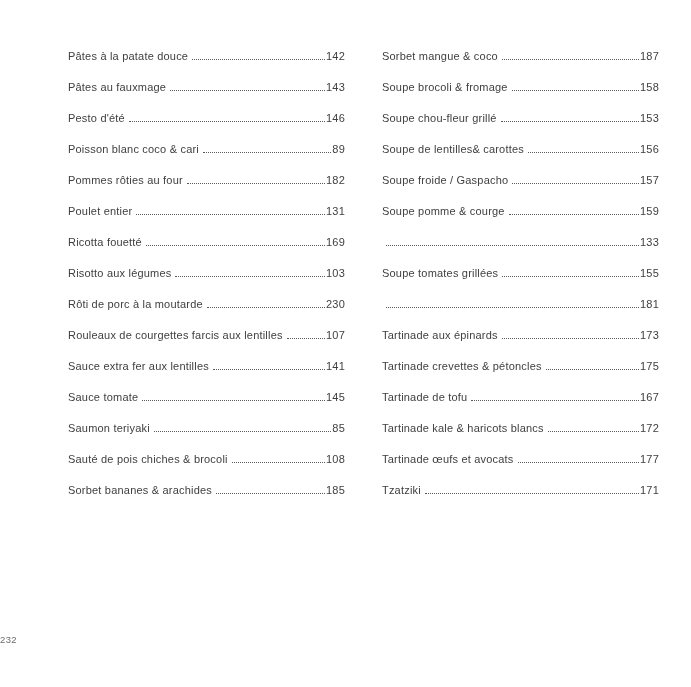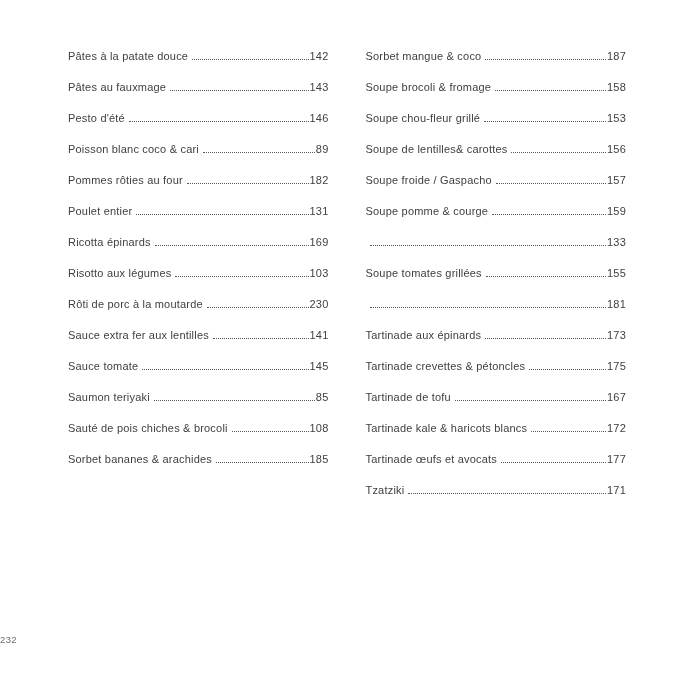--- a/index.html
+++ b/index.html
@@ -18,7 +18,7 @@
   .columns {
     display: flex;
     gap: 37px;
-    padding: 41px 65px 0 68px;
+    padding: 41px 32px 0 68px;
   }
   .col {
     flex: 1 1 0;

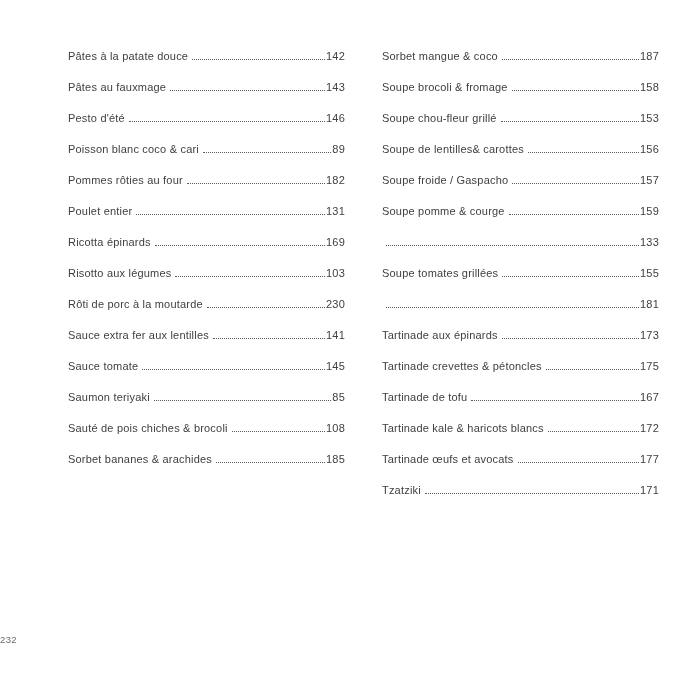--- a/index.html
+++ b/index.html
@@ -91,7 +91,7 @@
           <span class="pnum">131</span>
         </div>
         <div class="entry">
-          <span class="title">Ricotta épinards</span>
+          <span class="title">Ricotta fouetté</span>
           <span class="leader"></span>
           <span class="pnum">169</span>
         </div>

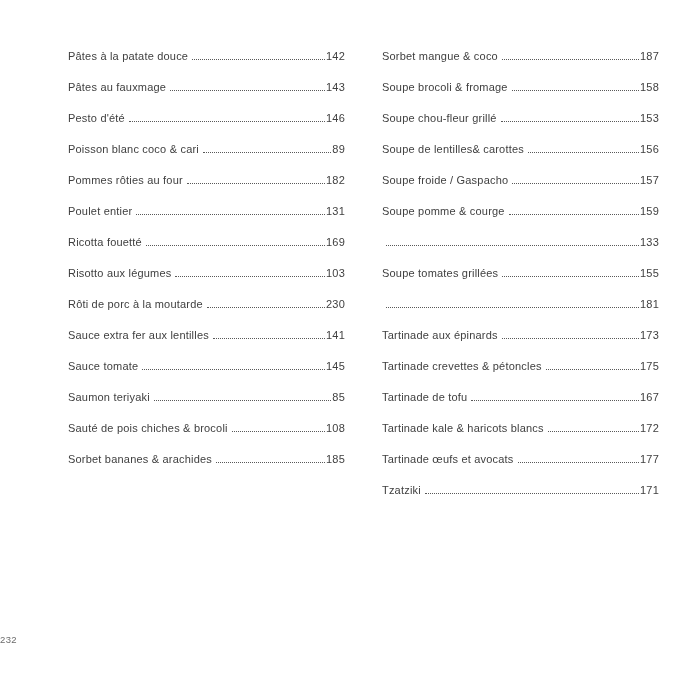--- a/index.html
+++ b/index.html
@@ -106,6 +106,11 @@
           <span class="pnum">230</span>
         </div>
         <div class="entry">
+          <span class="title">Rouleaux de courgettes farcis aux lentilles</span>
+          <span class="leader"></span>
+          <span class="pnum">107</span>
+        </div>
+        <div class="entry">
           <span class="title">Sauce extra fer aux lentilles</span>
           <span class="leader"></span>
           <span class="pnum">141</span>

